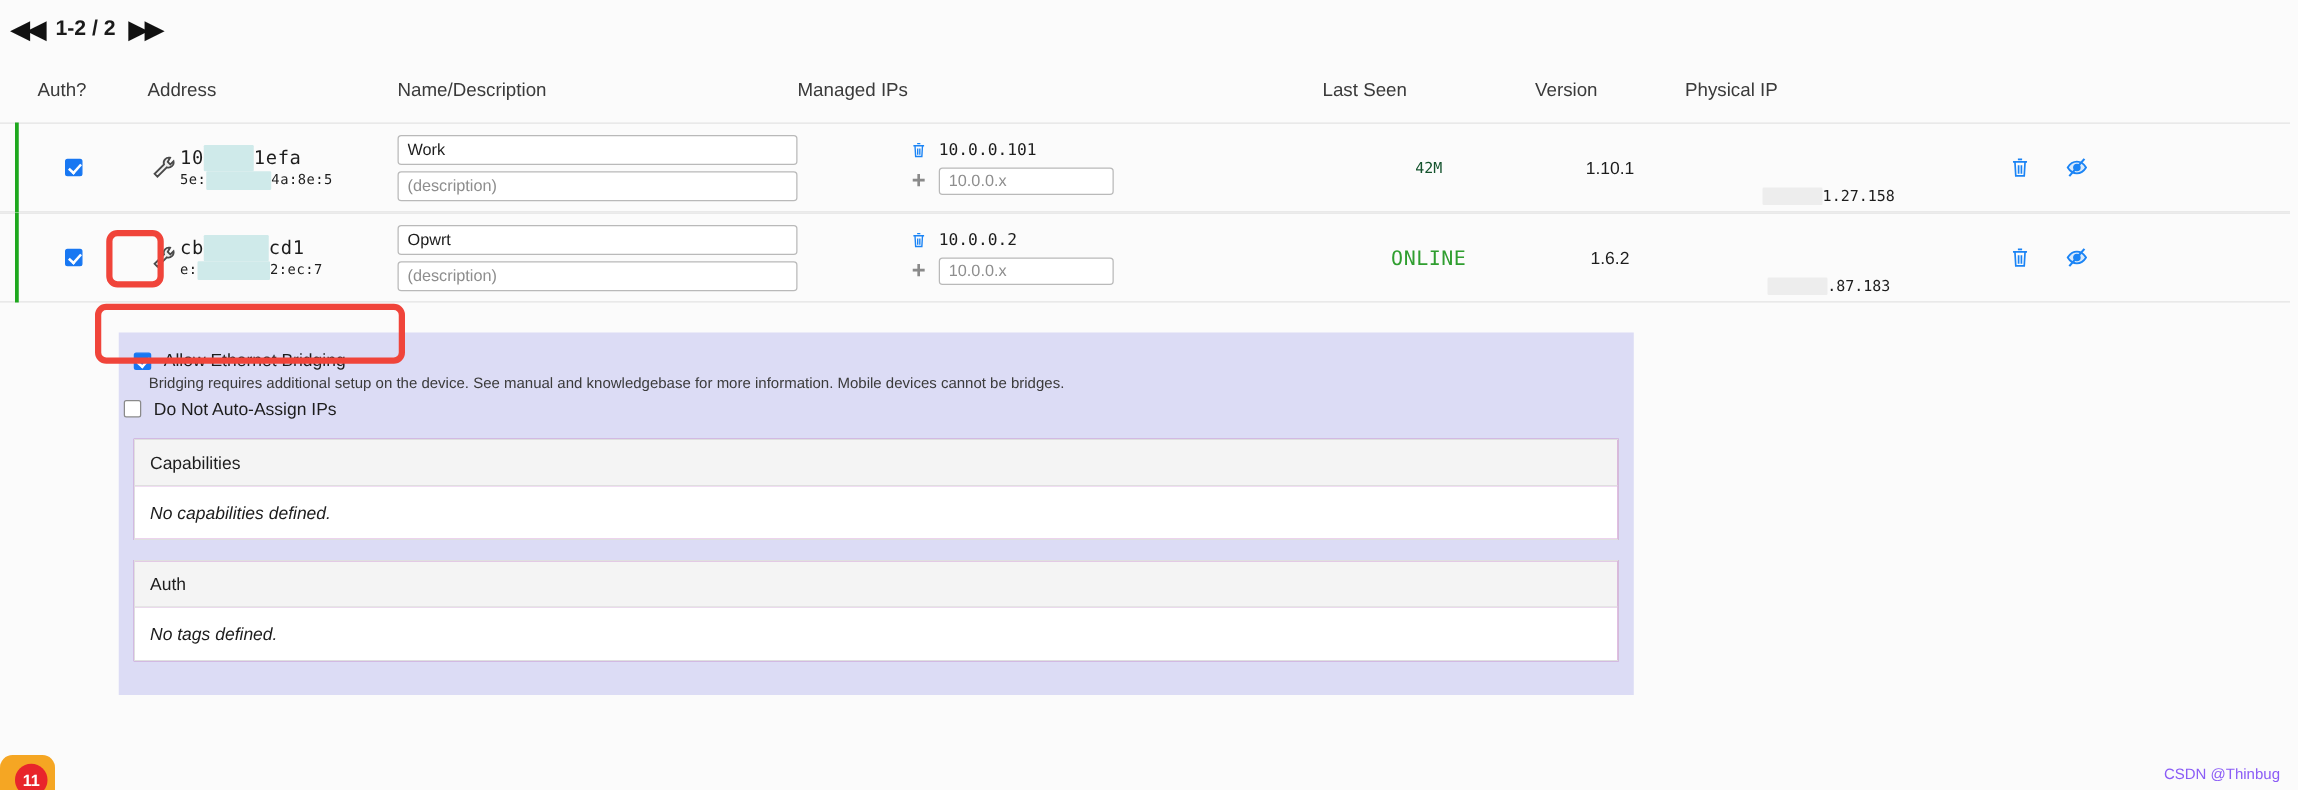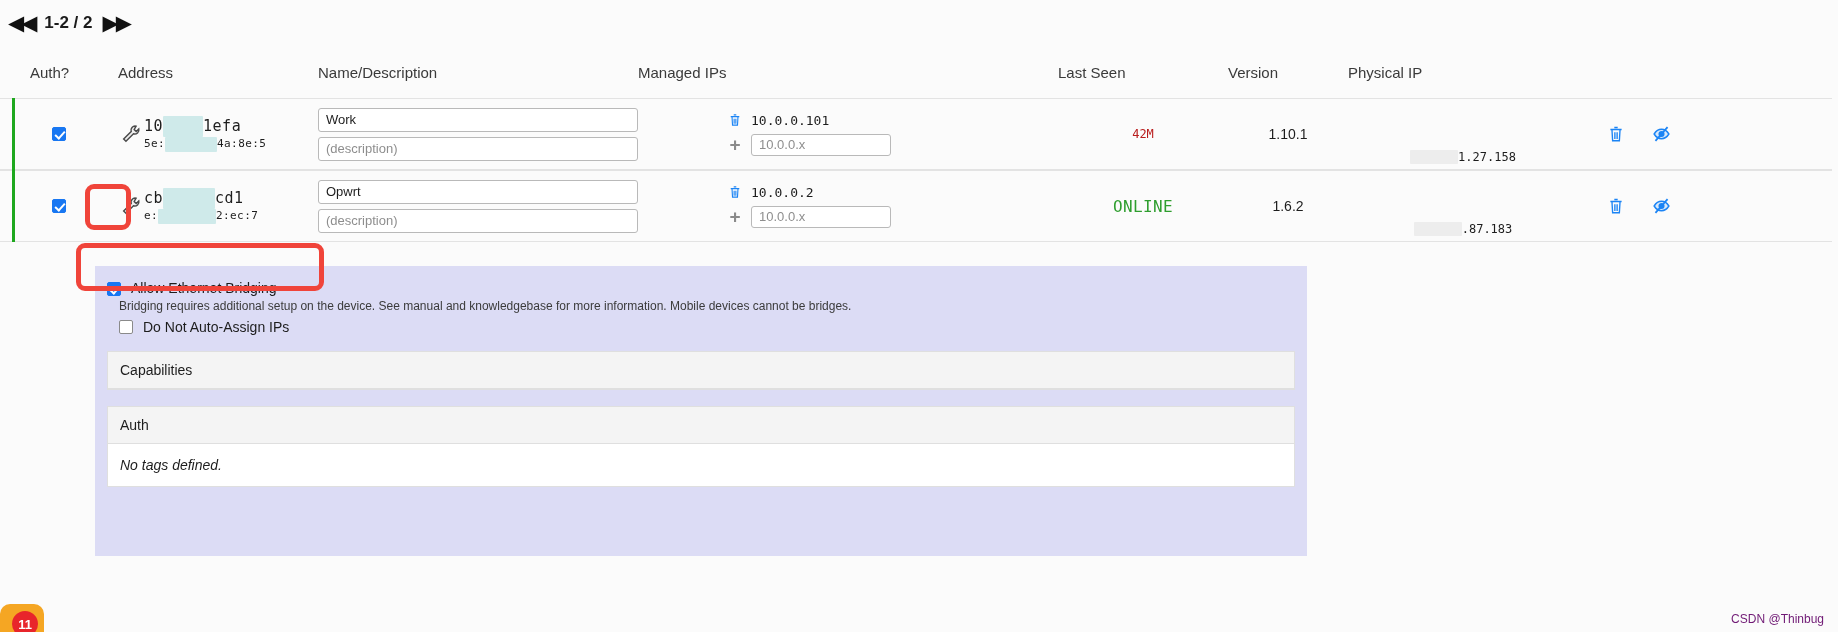--- a/index.html
+++ b/index.html
@@ -97,7 +97,7 @@
   .mini-ico { width:14px; cursor:pointer; display:flex; align-items:center; justify-content:center; }
   .plus { color:#8a8a8a; font-size:19px; font-weight:bold; line-height:1; }
 
-  .seen-warn   { font-size:12px; color:#b91c1c; font-family:"DejaVu Sans Mono", monospace; }
+  .seen-warn   { font-size:12px; color:#14532d; font-family:"DejaVu Sans Mono", monospace; }
   .seen-online { font-size:16px; color:#2f9e2f; font-family:"DejaVu Sans Mono", monospace; letter-spacing:0.4px; }
   .ver { font-size:14px; color:#1d1d1d; }
   .phys { font-size:12px; color:#1d1d1d; font-family:"DejaVu Sans Mono", monospace; position:relative;margin-top:46px; }

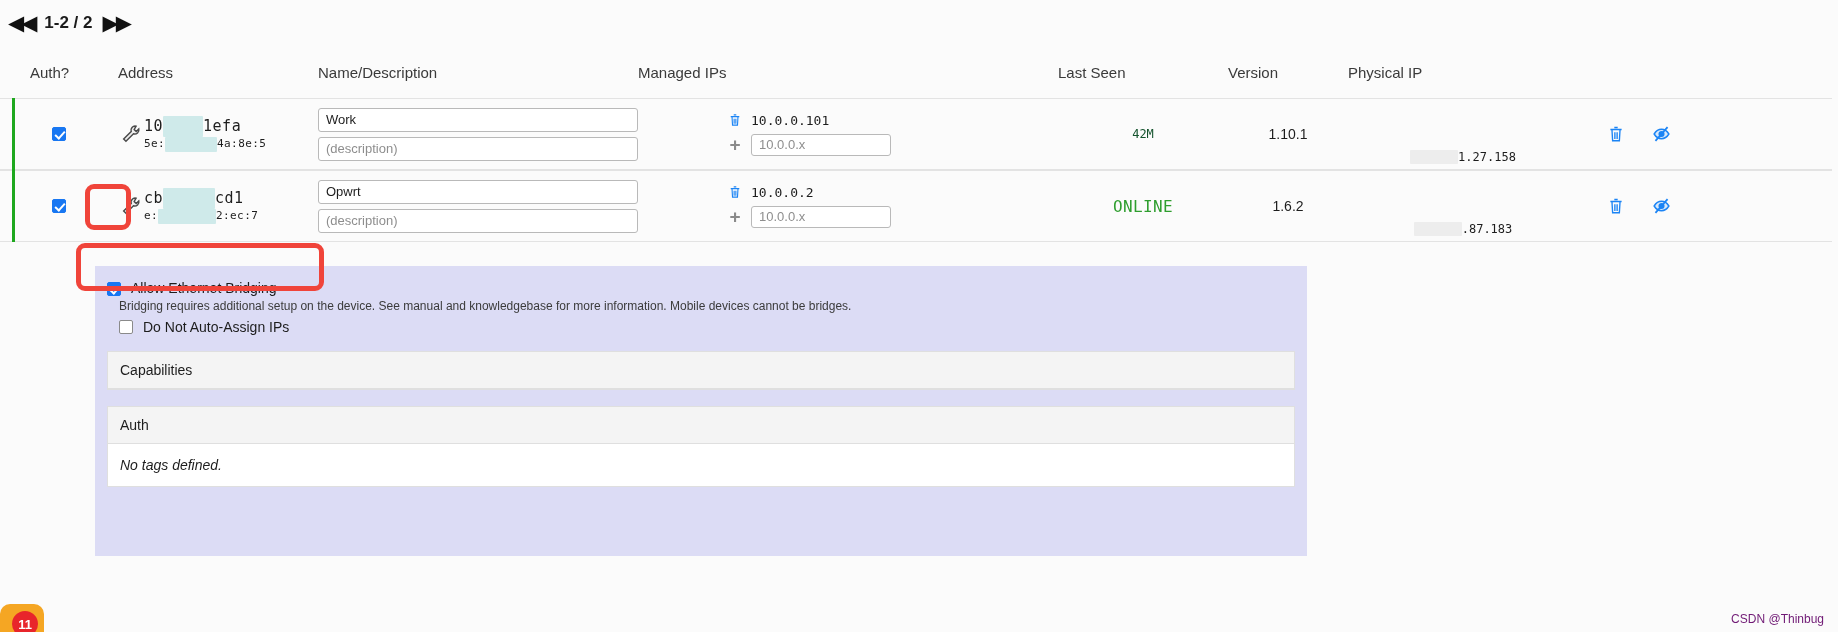--- a/index.html
+++ b/index.html
@@ -114,7 +114,7 @@
   .opt-row { display:flex; align-items:flex-start; gap:10px; padding:14px 0 0 12px; }
   .opt-label { font-size:14px; color:#1d1d1d; }
   .opt-help { font-size:12px; color:#3b3b3b; margin:3px 0 0 24px; }
-  .opt-row2 { display:flex; align-items:center; gap:10px; padding:6px 0 0 24px; }
+  .opt-row2 { display:flex; align-items:center; gap:10px; padding:6px 0 0 4px; }
 
   .card { margin:16px 12px 0 12px; border:1px solid #dfdfdf; background:#a21caf; }
   .card-head {

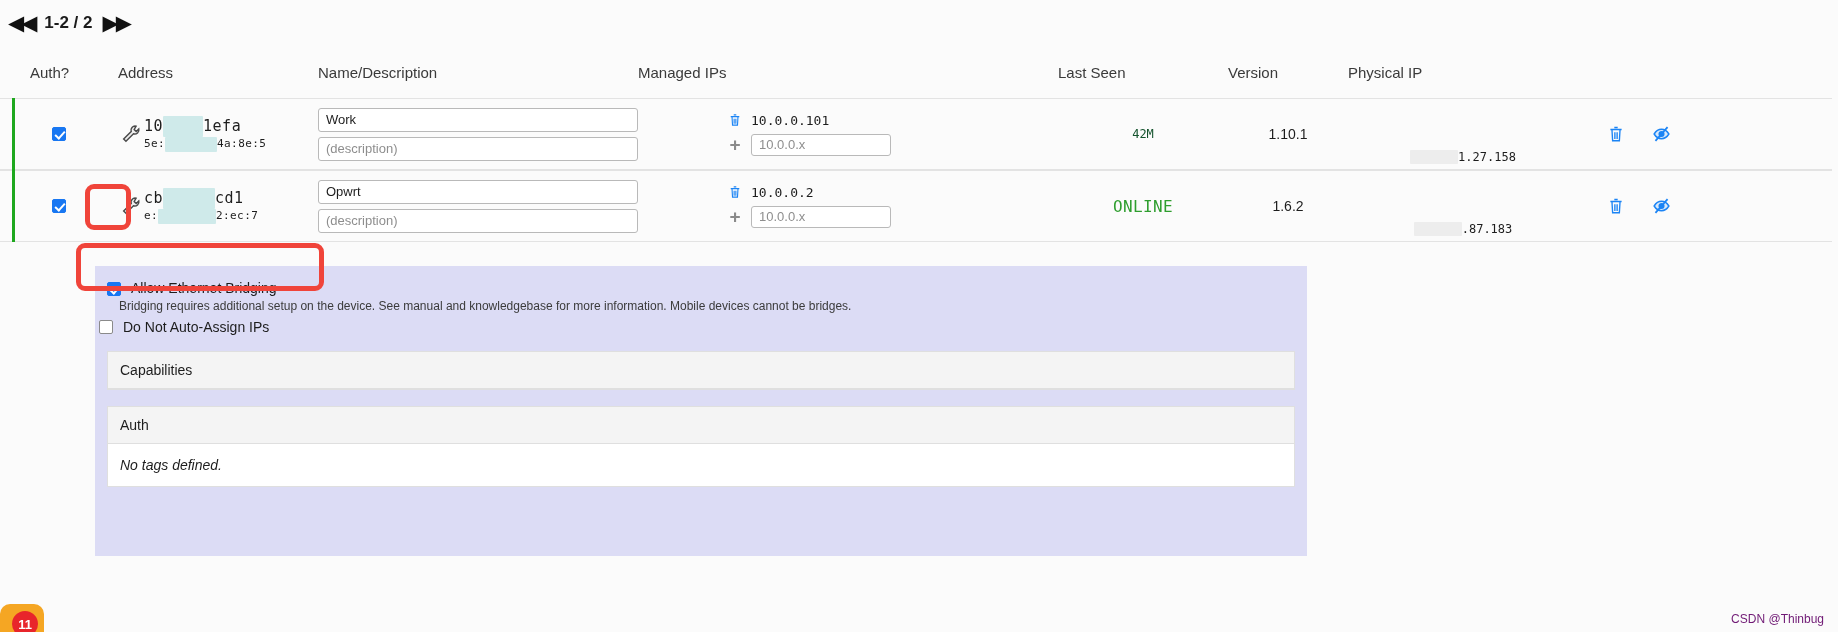--- a/index.html
+++ b/index.html
@@ -325,6 +325,7 @@
 
   <div class="card">
     <div class="card-head">Capabilities</div>
+    <div class="card-body">No capabilities defined.</div>
   </div>
 
   <div class="card">

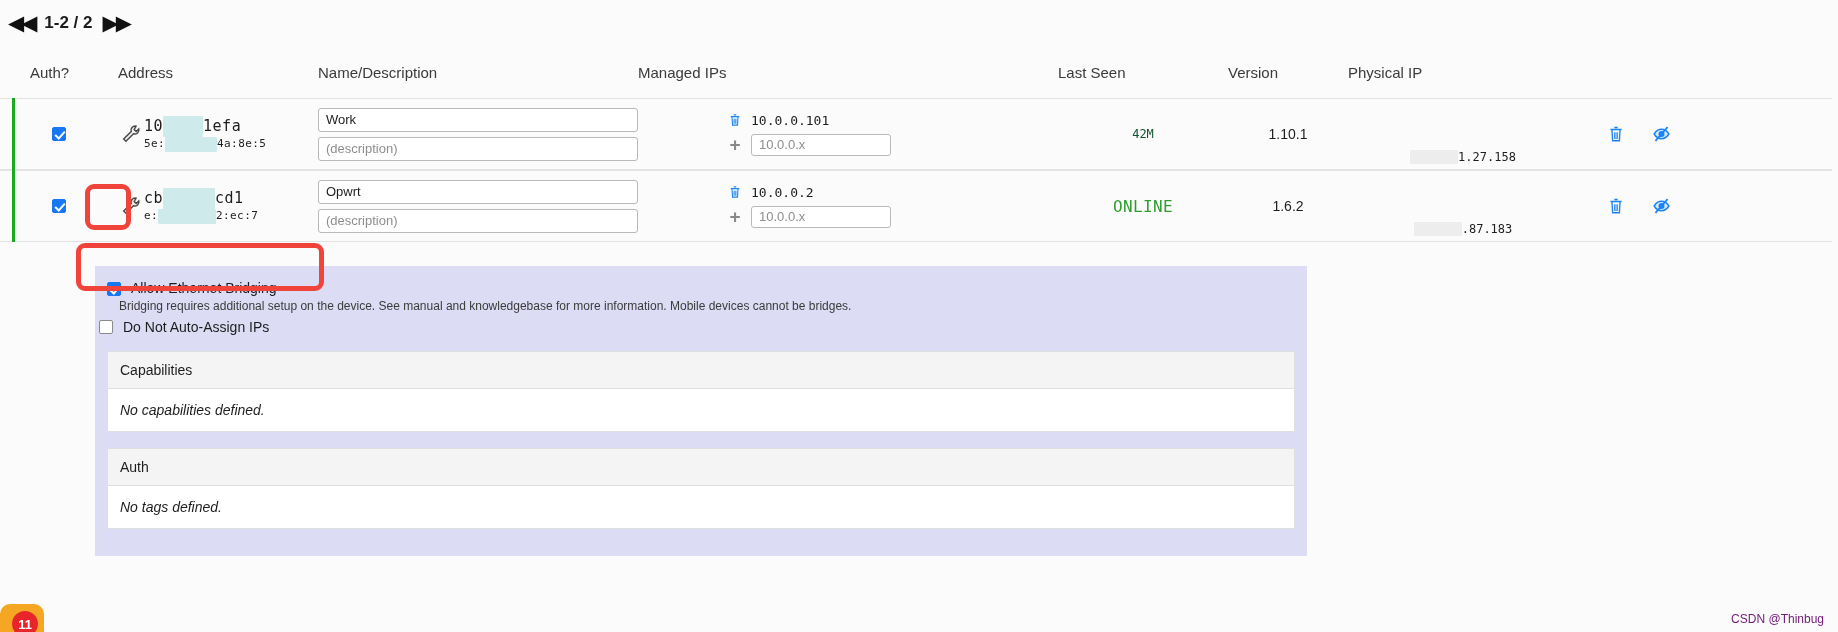--- a/index.html
+++ b/index.html
@@ -146,7 +146,7 @@
     display:flex; align-items:center; justify-content:center; z-index:3;
   }
   #watermark {
-    position:absolute; right:14px; top:612px; font-size:12px; color:#701a75;
+    position:absolute; right:14px; top:612px; font-size:12px; color:#8b5cf6;
   }
 </style>
 </head>

